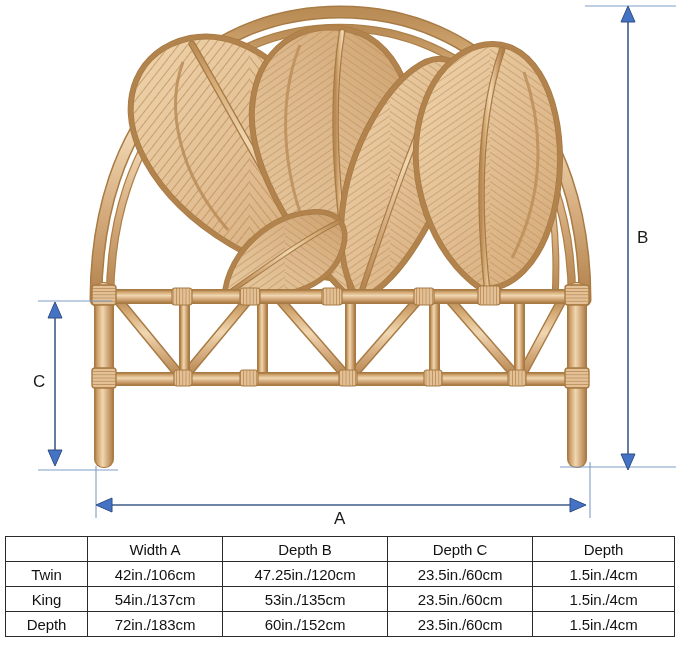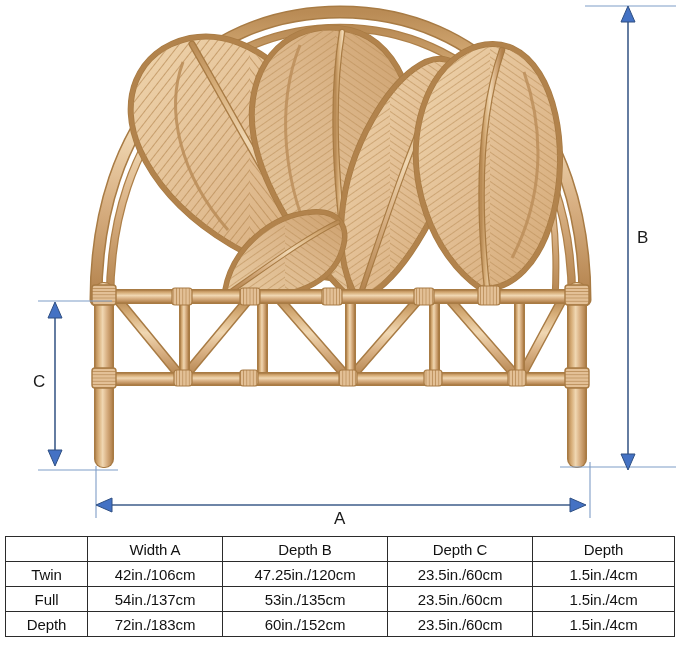--- a/index.html
+++ b/index.html
@@ -364,7 +364,7 @@
           <td>1.5in./4cm</td>
         </tr>
         <tr>
-          <td>Full</td>
+          <td>King</td>
           <td>54in./137cm</td>
           <td>53in./135cm</td>
           <td>23.5in./60cm</td>

